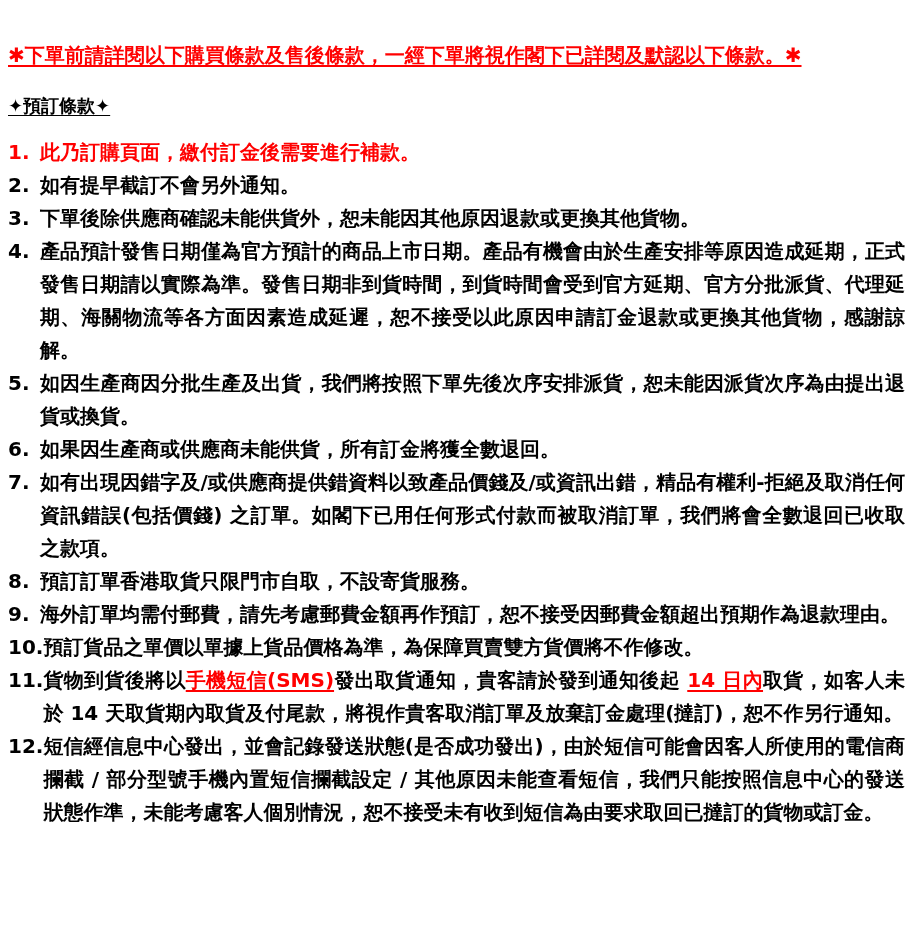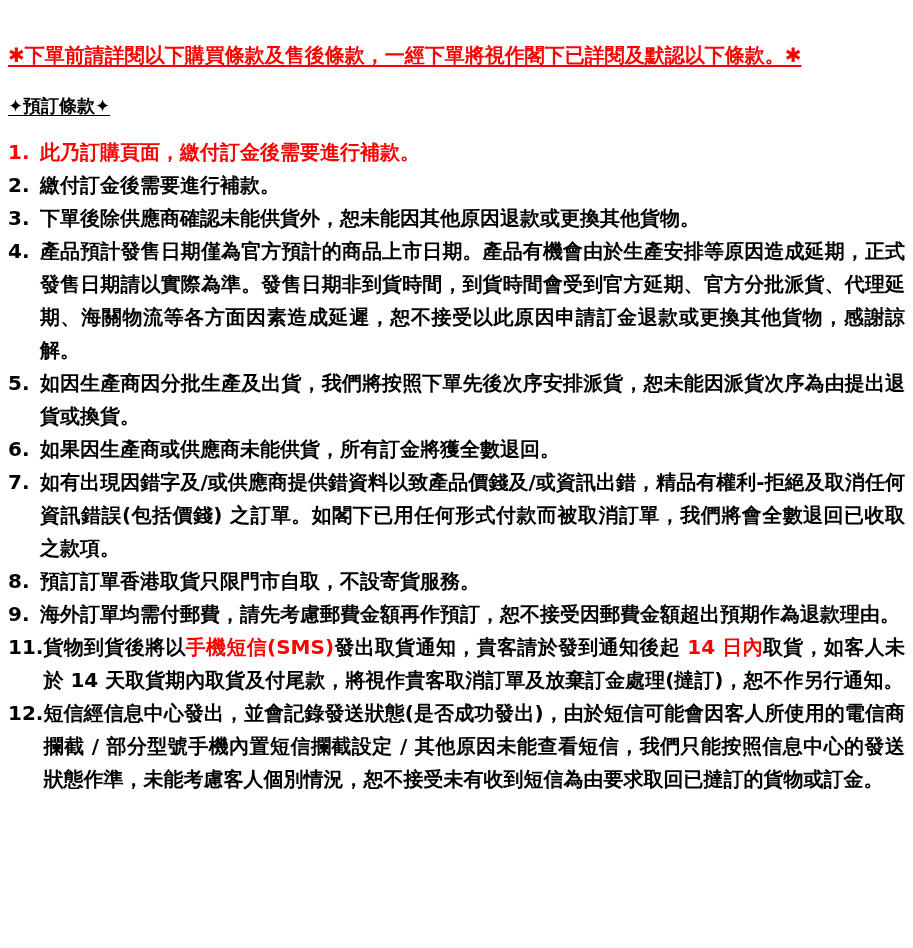--- a/index.html
+++ b/index.html
@@ -81,7 +81,7 @@
       </div>
       <div class="item">
         <span class="num">2.</span>
-        <div class="txt"><span>繳付訂金後需要進行補款。</span></div>
+        <div class="txt"><span>如有提早截訂不會另外通知。</span></div>
       </div>
       <div class="item">
         <span class="num">3.</span>

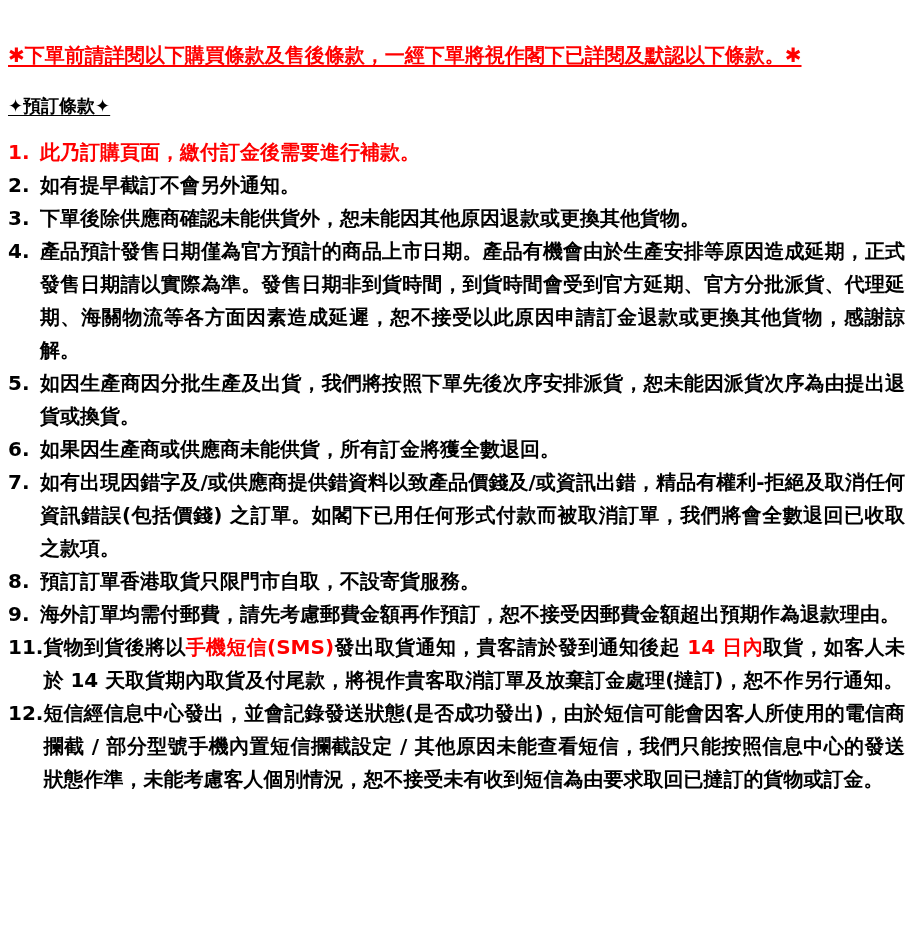--- a/index.html
+++ b/index.html
@@ -112,6 +112,10 @@
         <div class="txt"><span>海外訂單均需付郵費，請先考慮郵費金額再作預訂，恕不接受因郵費金額超出預期作為退款理由。</span></div>
       </div>
       <div class="item">
+        <span class="num">10.</span>
+        <div class="txt"><span>預訂貨品之單價以單據上貨品價格為準，為保障買賣雙方貨價將不作修改。</span></div>
+      </div>
+      <div class="item">
         <span class="num">11.</span>
         <div class="txt"><span>貨物到貨後將以</span><span class="seg-red-underline">手機短信(SMS)</span><span>發出取貨通知，貴客請於發到通知後起 </span><span class="seg-red-underline">14 日內</span><span>取貨，如客人未於 14 天取貨期內取貨及付尾款，將視作貴客取消訂單及放棄訂金處理(撻訂)，恕不作另行通知。</span></div>
       </div>

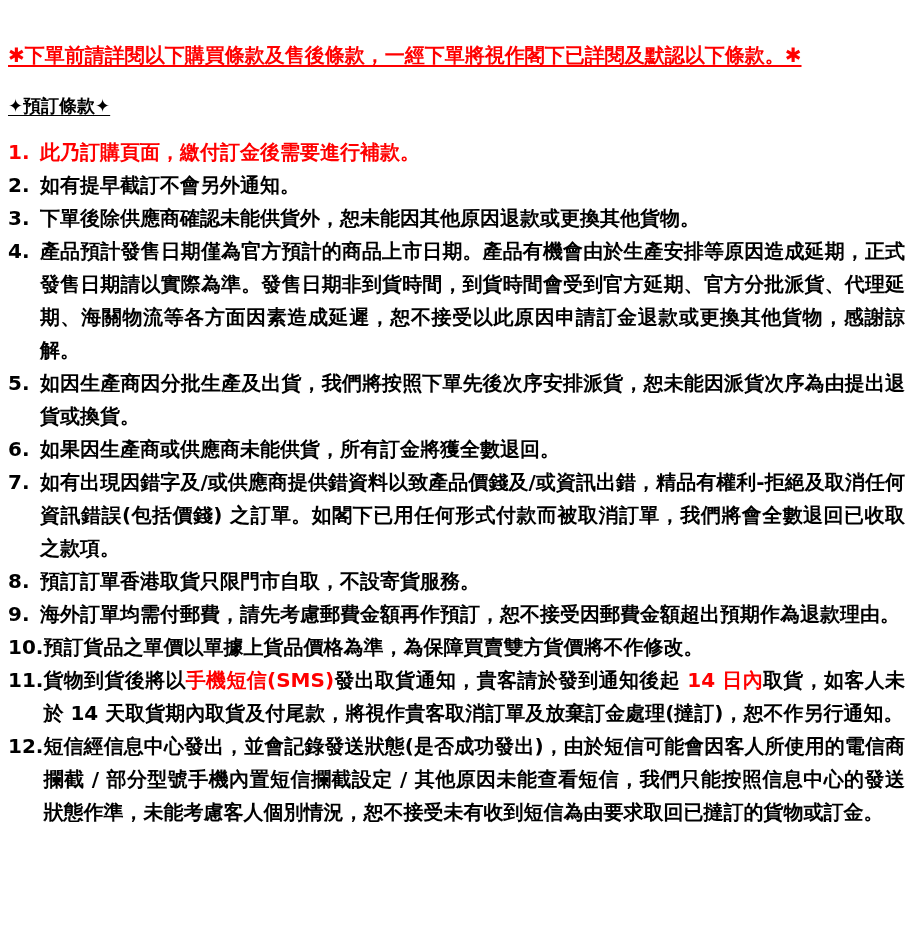--- a/index.html
+++ b/index.html
@@ -57,6 +57,7 @@
   }
   .seg-red-underline {
     color: var(--red, #ff0000);
+    text-decoration: underline;
     text-underline-offset: 3px;
   }
   .seg-link {

